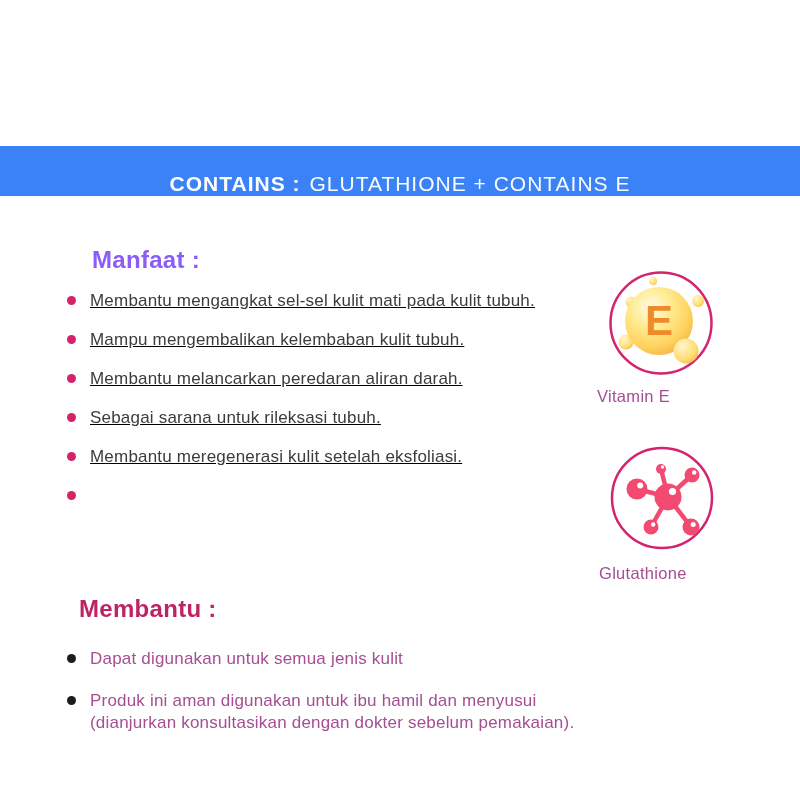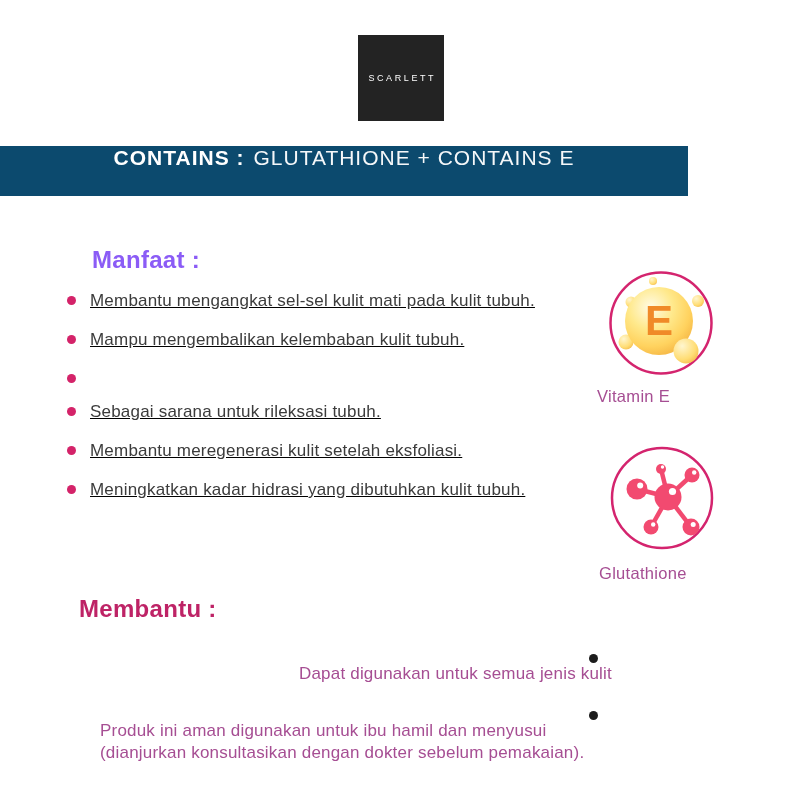--- a/index.html
+++ b/index.html
@@ -74,9 +74,6 @@
 
 <div class="canvas">
 
-  <div class="logo-box">
-    <span class="logo-text">SCARLETT</span>
-  </div>
 
   <div class="banner">
     <span class="bold">CONTAINS :</span>

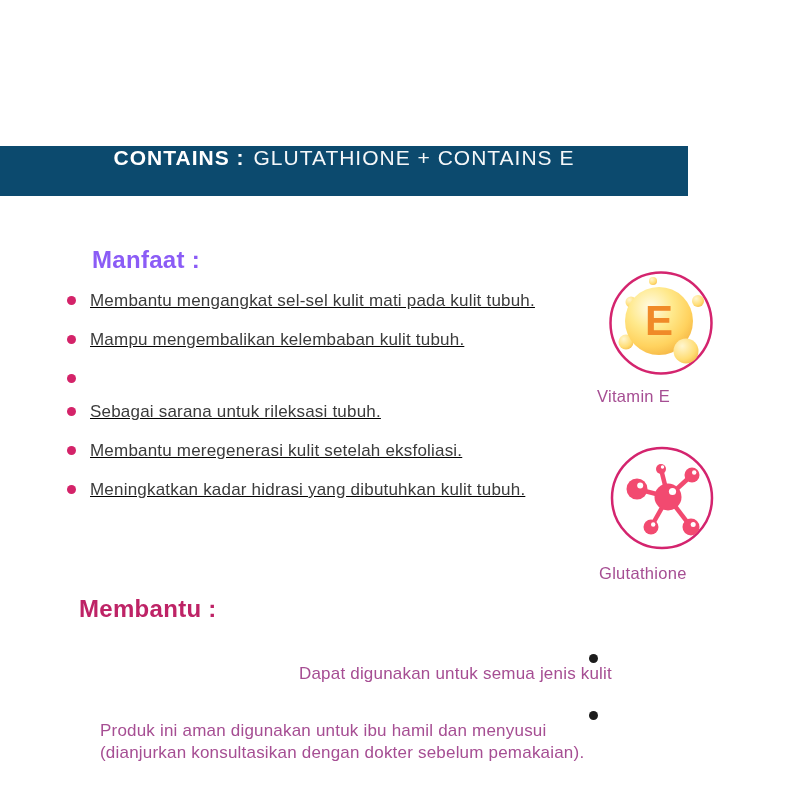--- a/index.html
+++ b/index.html
@@ -22,8 +22,8 @@
 
   
   .banner {
-    position: absolute; left: 0; top: 146px; width: 688px; height: 50px;
-    background: #0c4a6e; display: flex; align-items: flex-start; justify-content: center;
+    position: absolute; left: 0; top: 146px; width: 800px; height: 50px;
+    background: #3b82f6; display: flex; align-items: flex-end; justify-content: center;
     color: #ffffff;
   }
   .banner .bold { font-weight: 700; font-size: 21px; letter-spacing: 1px; }

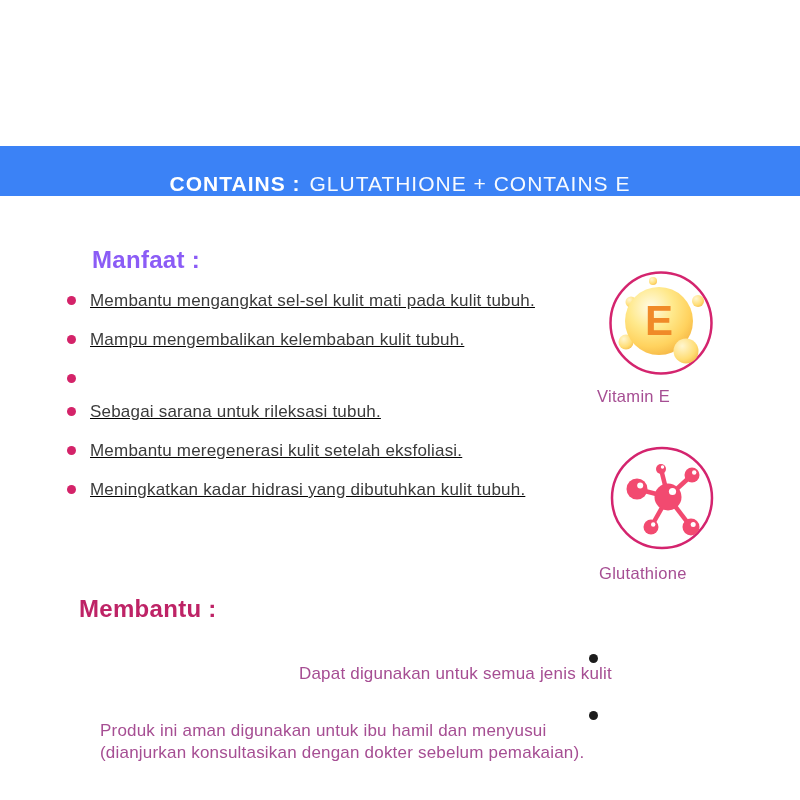--- a/index.html
+++ b/index.html
@@ -92,6 +92,7 @@
     </li>
     <li class="benefit-item">
       <span class="dot"></span>
+      <span class="txt">Membantu melancarkan peredaran aliran darah.</span>
     </li>
     <li class="benefit-item">
       <span class="dot"></span>

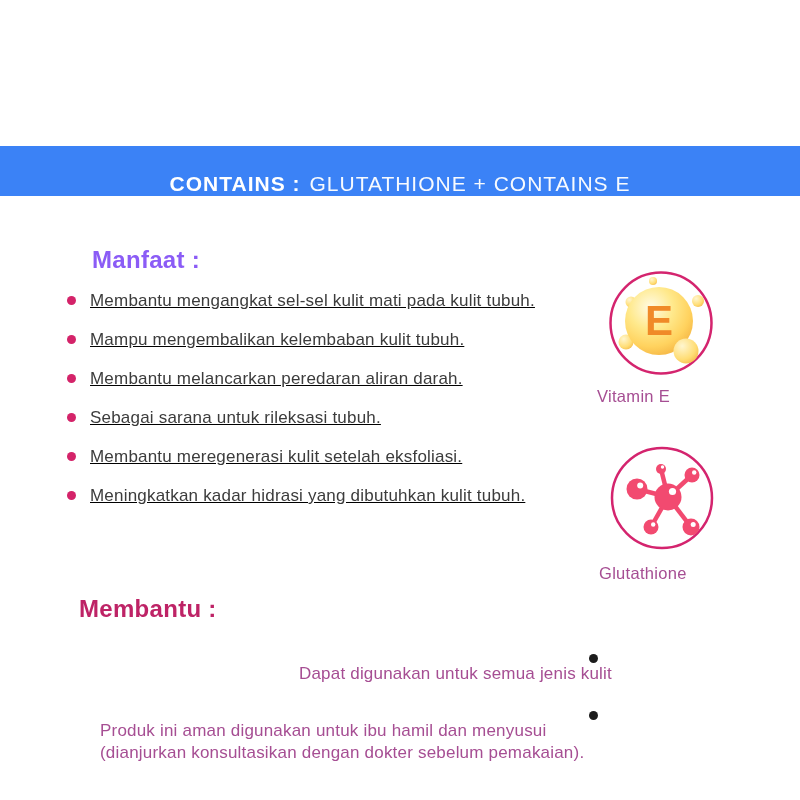--- a/index.html
+++ b/index.html
@@ -104,7 +104,6 @@
     </li>
     <li class="benefit-item">
       <span class="dot"></span>
-      <span class="txt">Meningkatkan kadar hidrasi yang dibutuhkan kulit tubuh.</span>
     </li>
   </ul>
 

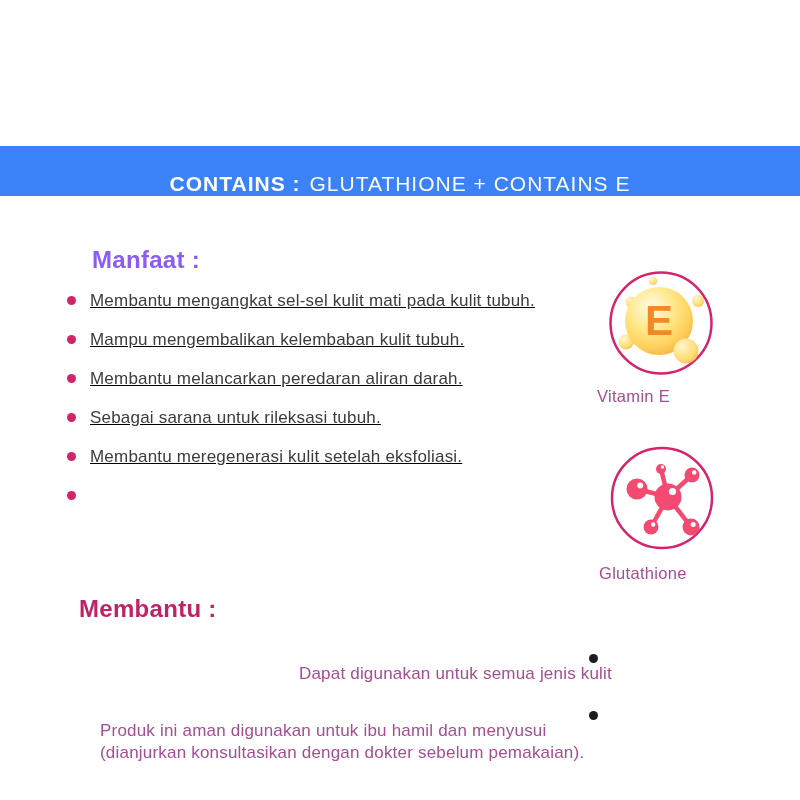--- a/index.html
+++ b/index.html
@@ -59,7 +59,7 @@
     font-size: 24px; font-weight: 700; color: #BE2366; letter-spacing: 0.3px;
   }
   .cautions-list { position: absolute; left: 67px; top: 648px; width: 545px; list-style: none; }
-  .caution-item { display: flex; align-items: flex-end; margin-bottom: 20px; flex-direction: column; }
+  .caution-item { display: flex; align-items: flex-start; margin-bottom: 20px; }
   .caution-item .dot {
     flex: none; width: 9px; height: 9px; border-radius: 50%;
     background: #1c1c1c; margin: 6px 14px 0 0;

